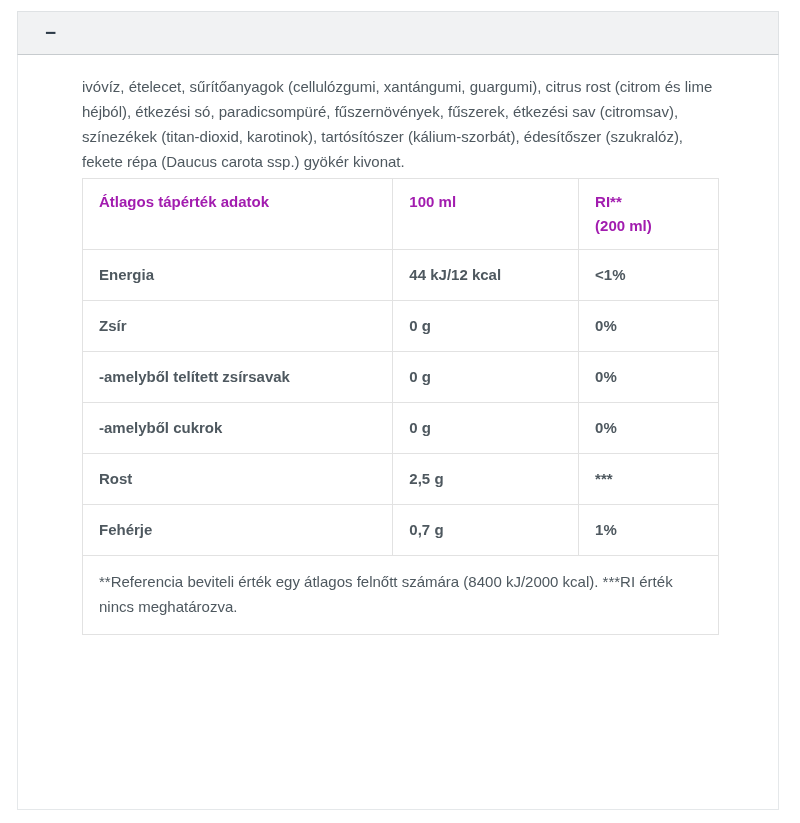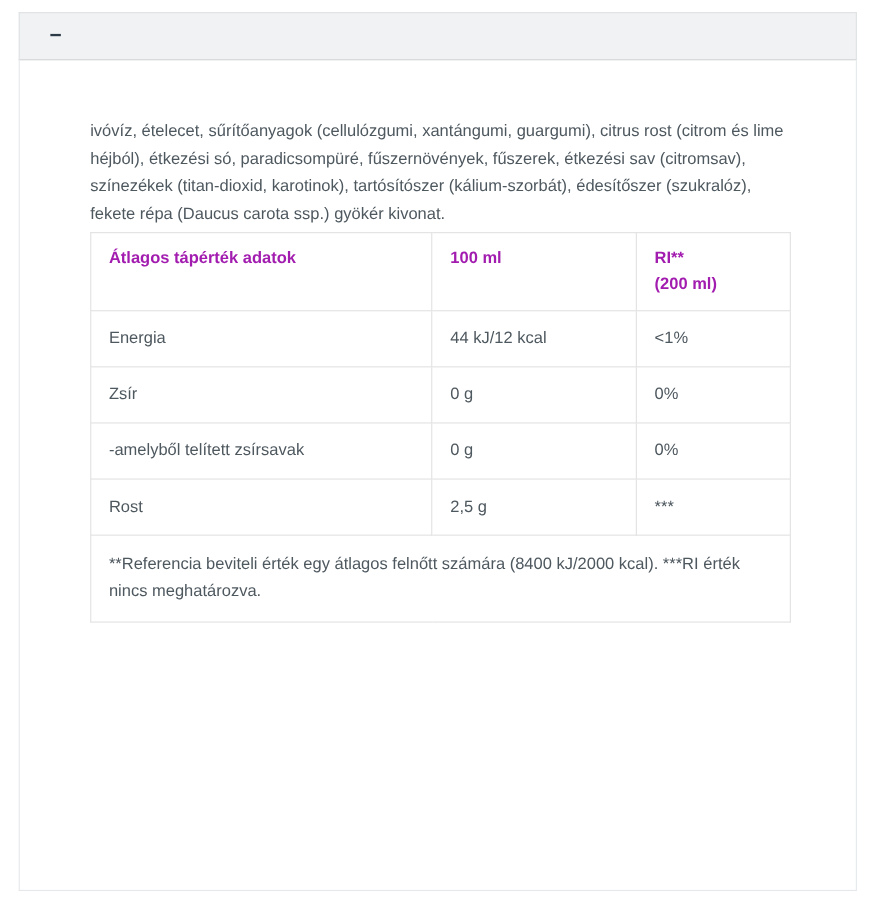--- a/index.html
+++ b/index.html
@@ -49,7 +49,7 @@
     background: #ffffff;
     border: 1px solid #e5e8ea;
     border-top: none;
-    padding: 52px 59px 0 64px;
+    padding: 19px 59px 0 64px;
   }
   .ingredients {
     margin: 0;

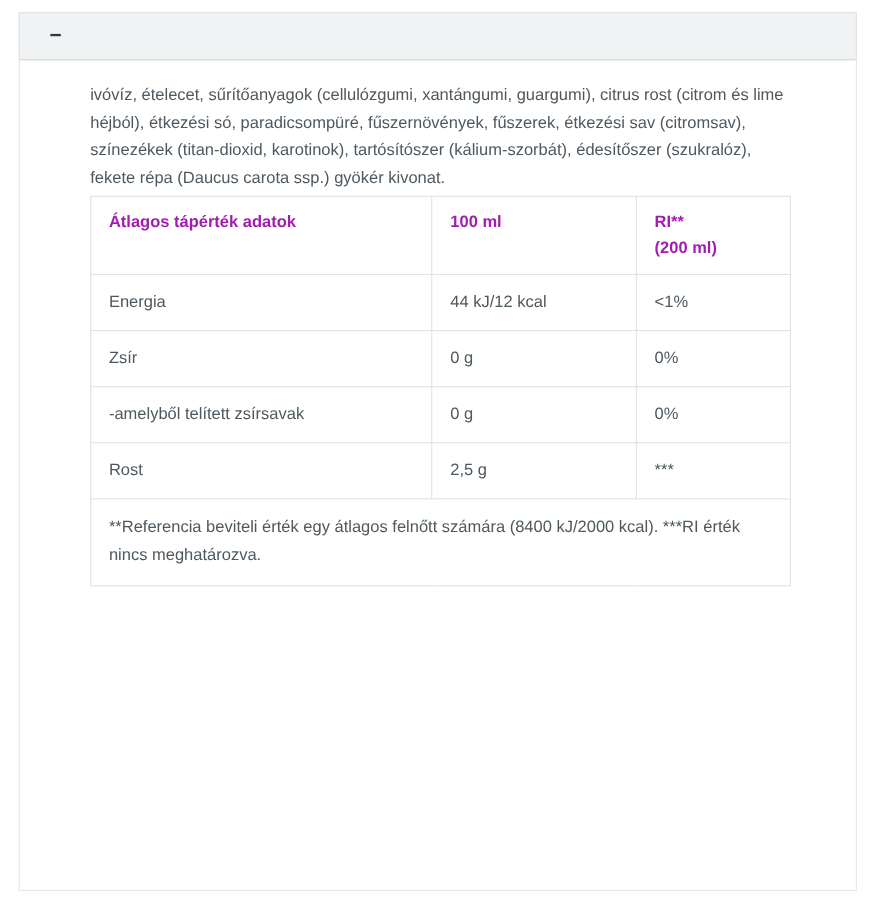--- a/index.html
+++ b/index.html
@@ -80,7 +80,7 @@
     line-height: 24px;
   }
   .nutrition tbody td {
-    font-weight: 400;
+    font-weight: 700;
     padding: 14px 14px 14px 16px;
     line-height: 22px;
     vertical-align: middle;

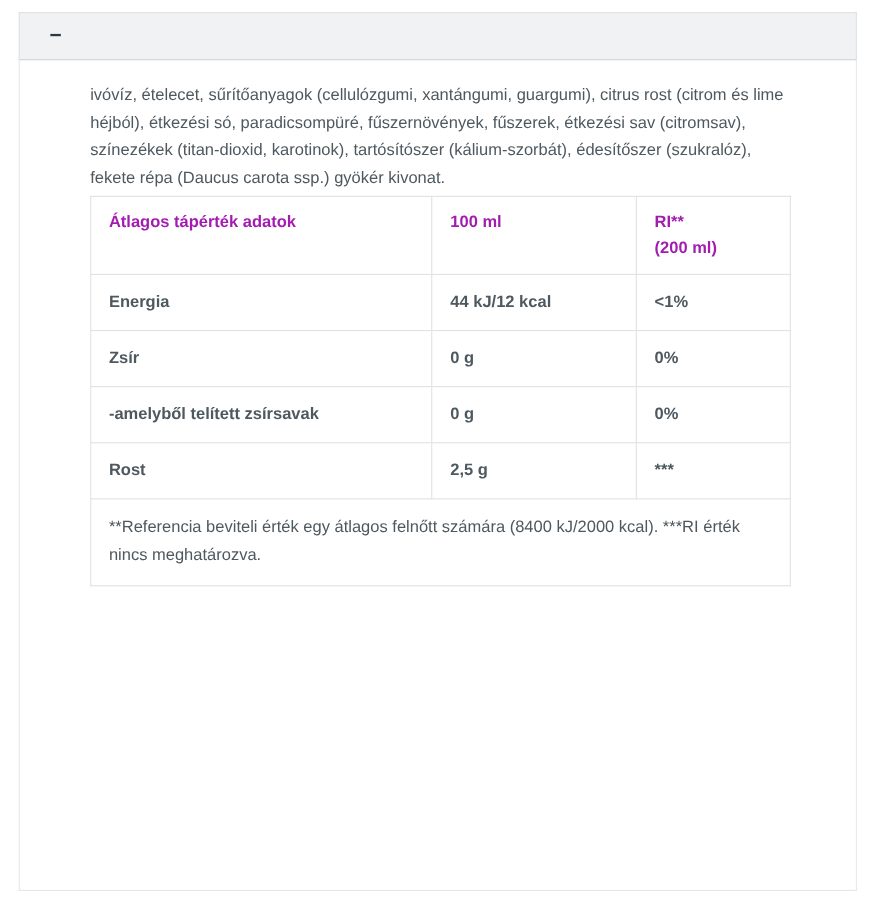--- a/index.html
+++ b/index.html
@@ -135,6 +135,11 @@
           <td>0%</td>
         </tr>
         <tr>
+          <td>-amelyből cukrok</td>
+          <td>0 g</td>
+          <td>0%</td>
+        </tr>
+        <tr>
           <td>Rost</td>
           <td>2,5 g</td>
           <td>***</td>

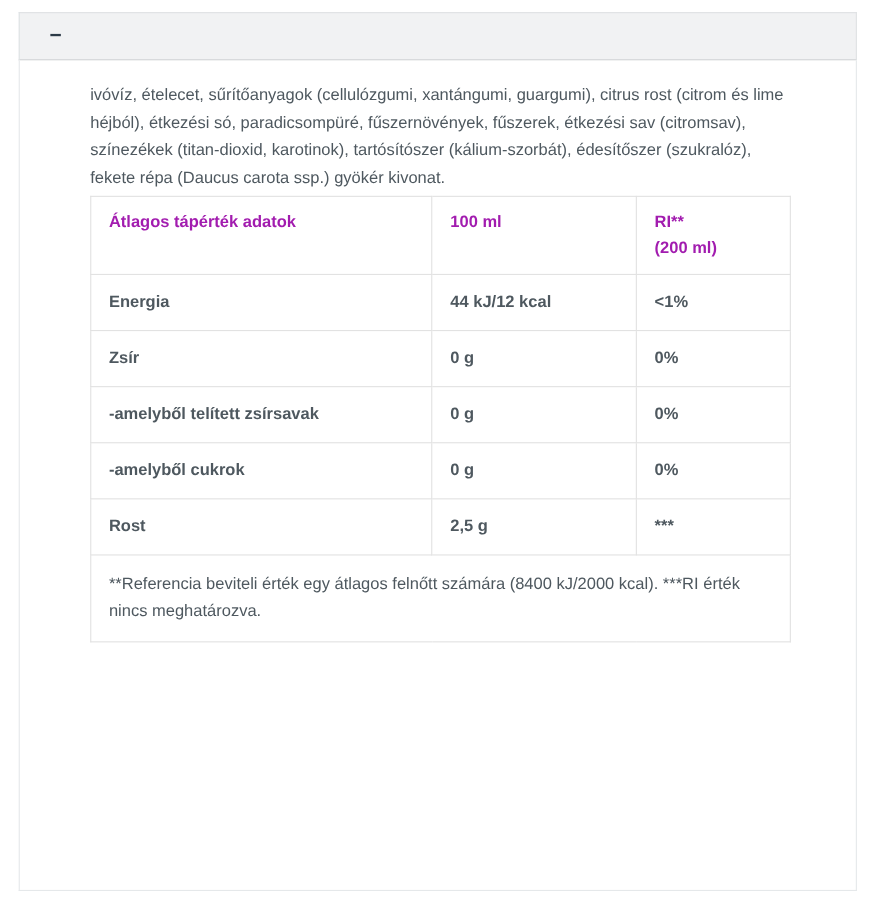--- a/index.html
+++ b/index.html
@@ -144,6 +144,11 @@
           <td>2,5 g</td>
           <td>***</td>
         </tr>
+        <tr>
+          <td>Fehérje</td>
+          <td>0,7 g</td>
+          <td>1%</td>
+        </tr>
       </tbody>
       <tfoot>
         <tr>

